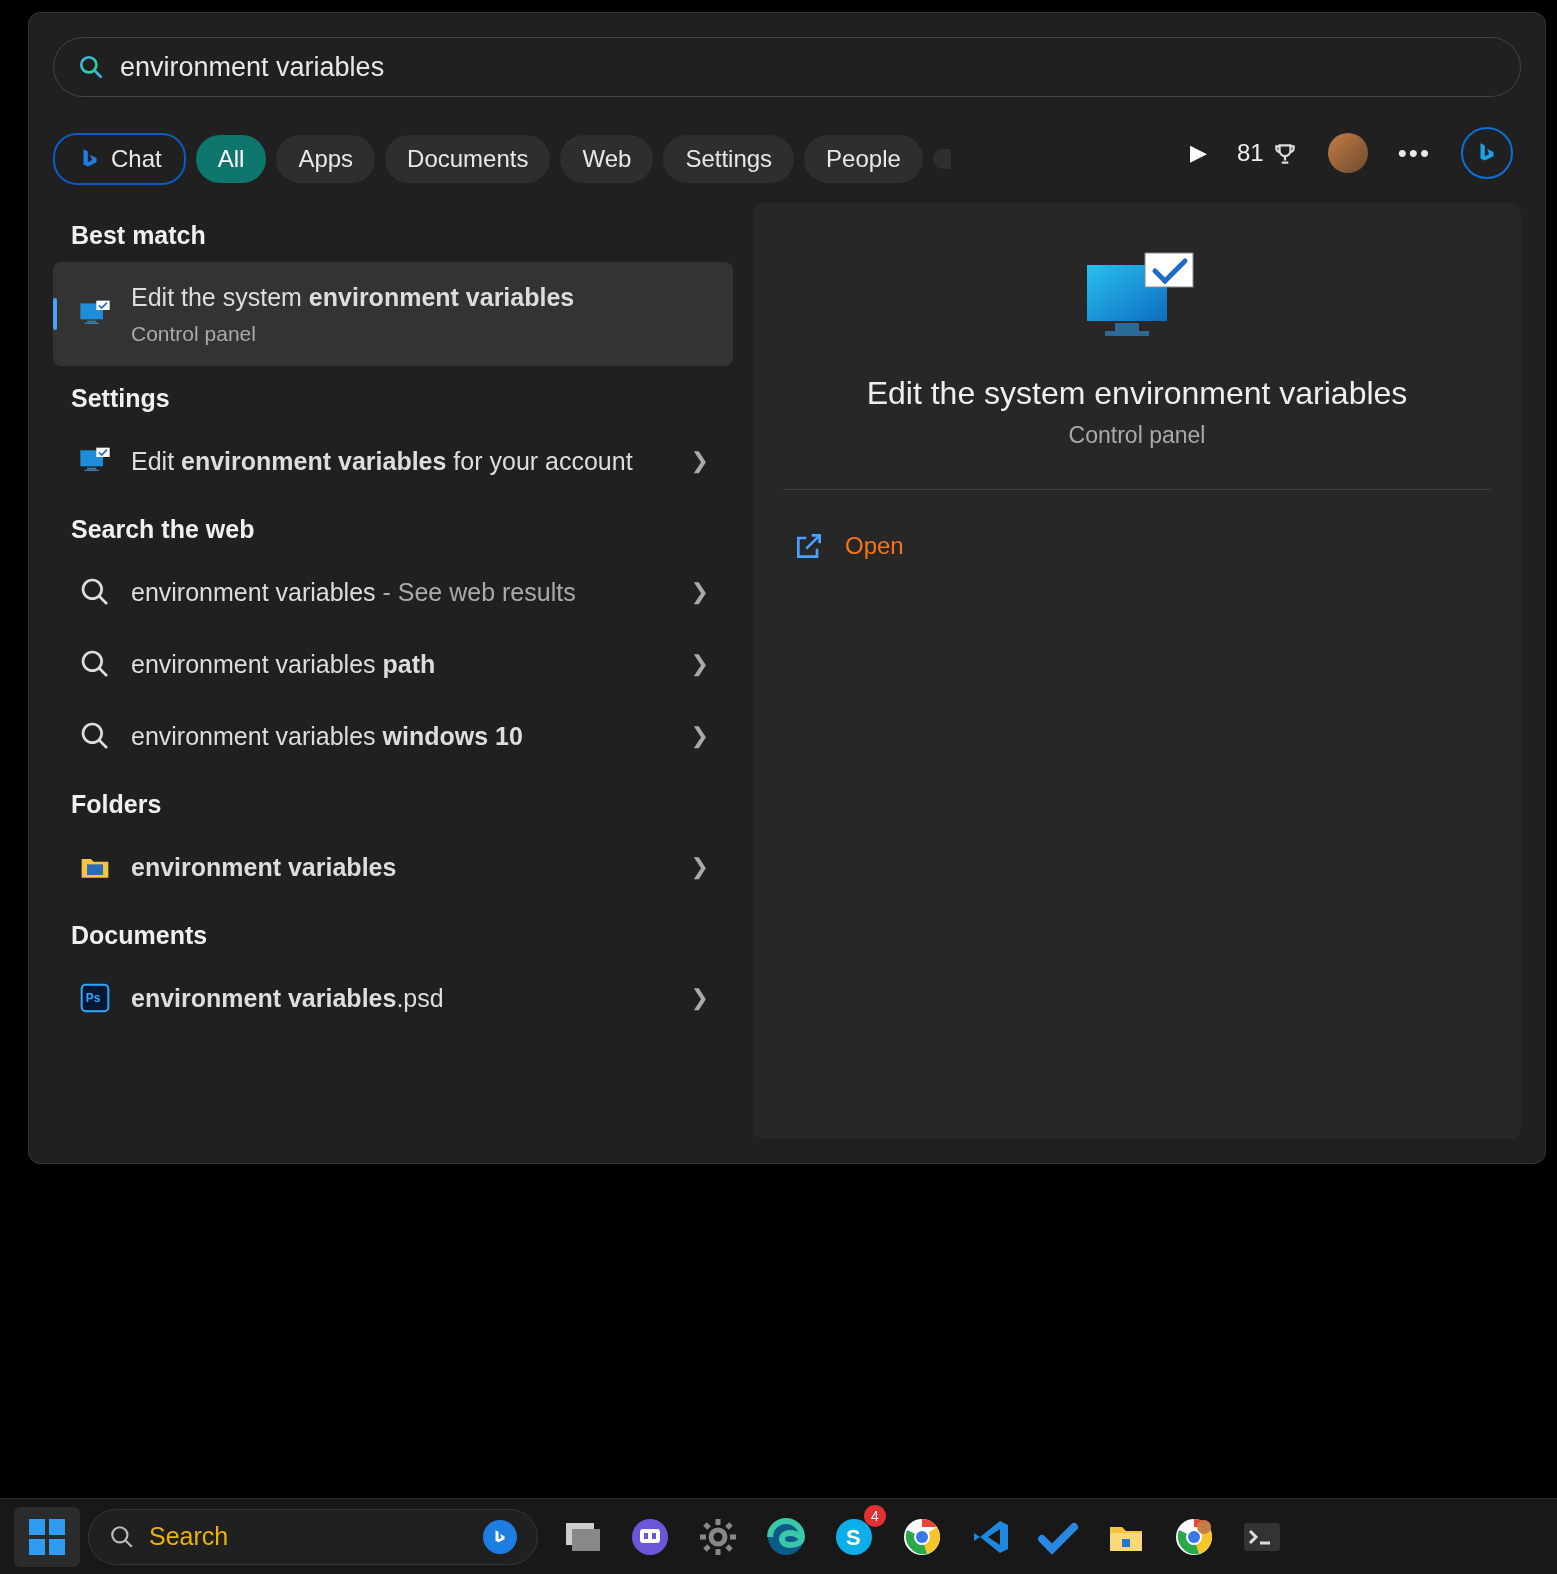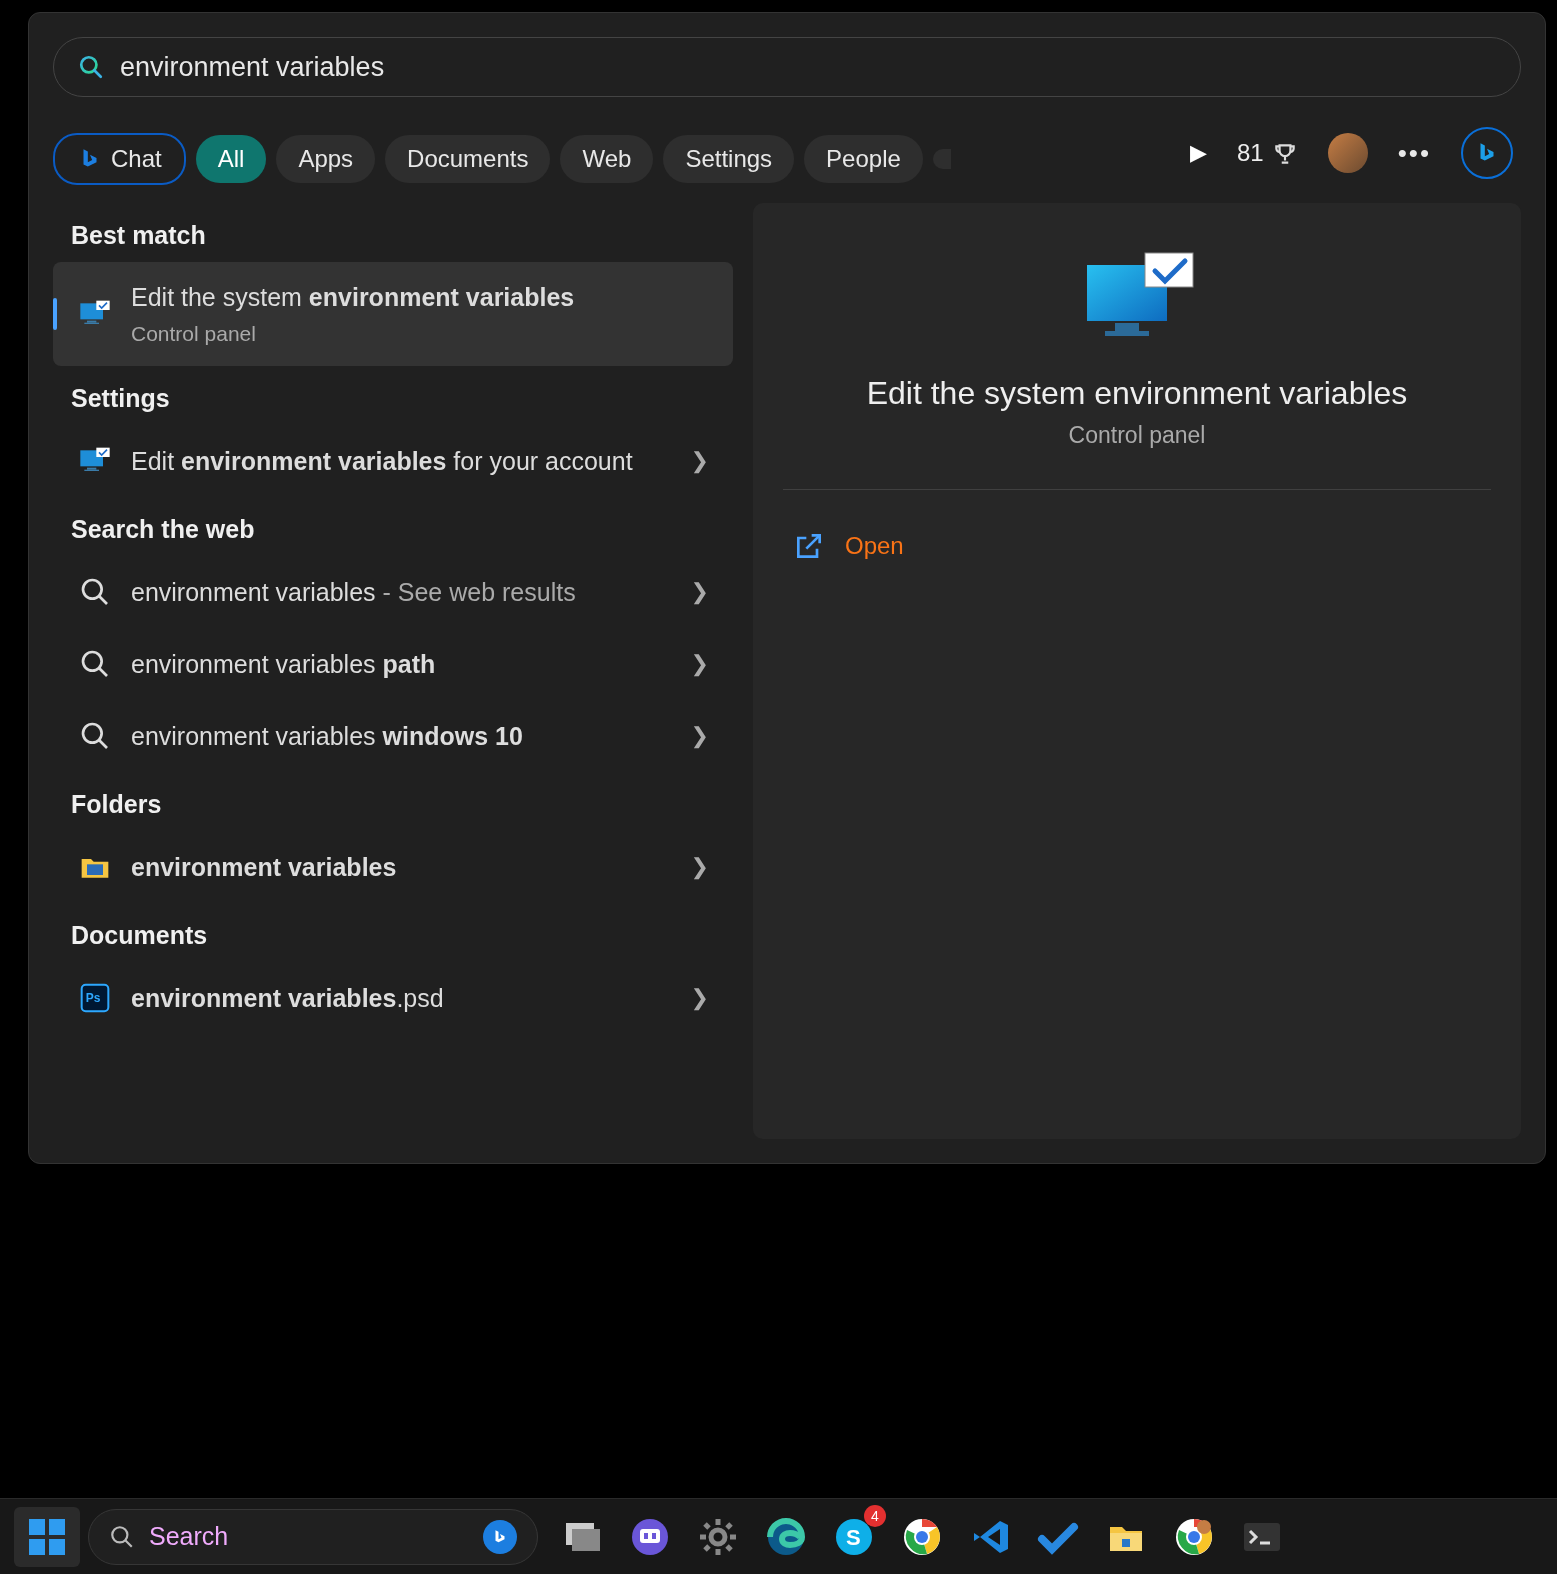--- a/index.html
+++ b/index.html
@@ -262,7 +262,7 @@
     align-items: center;
     padding: 0 20px;
     gap: 14px;
-    color: #f0abfc;
+    color: #eab308;
     font-size: 25px;
     margin-right: 6px;
   }

